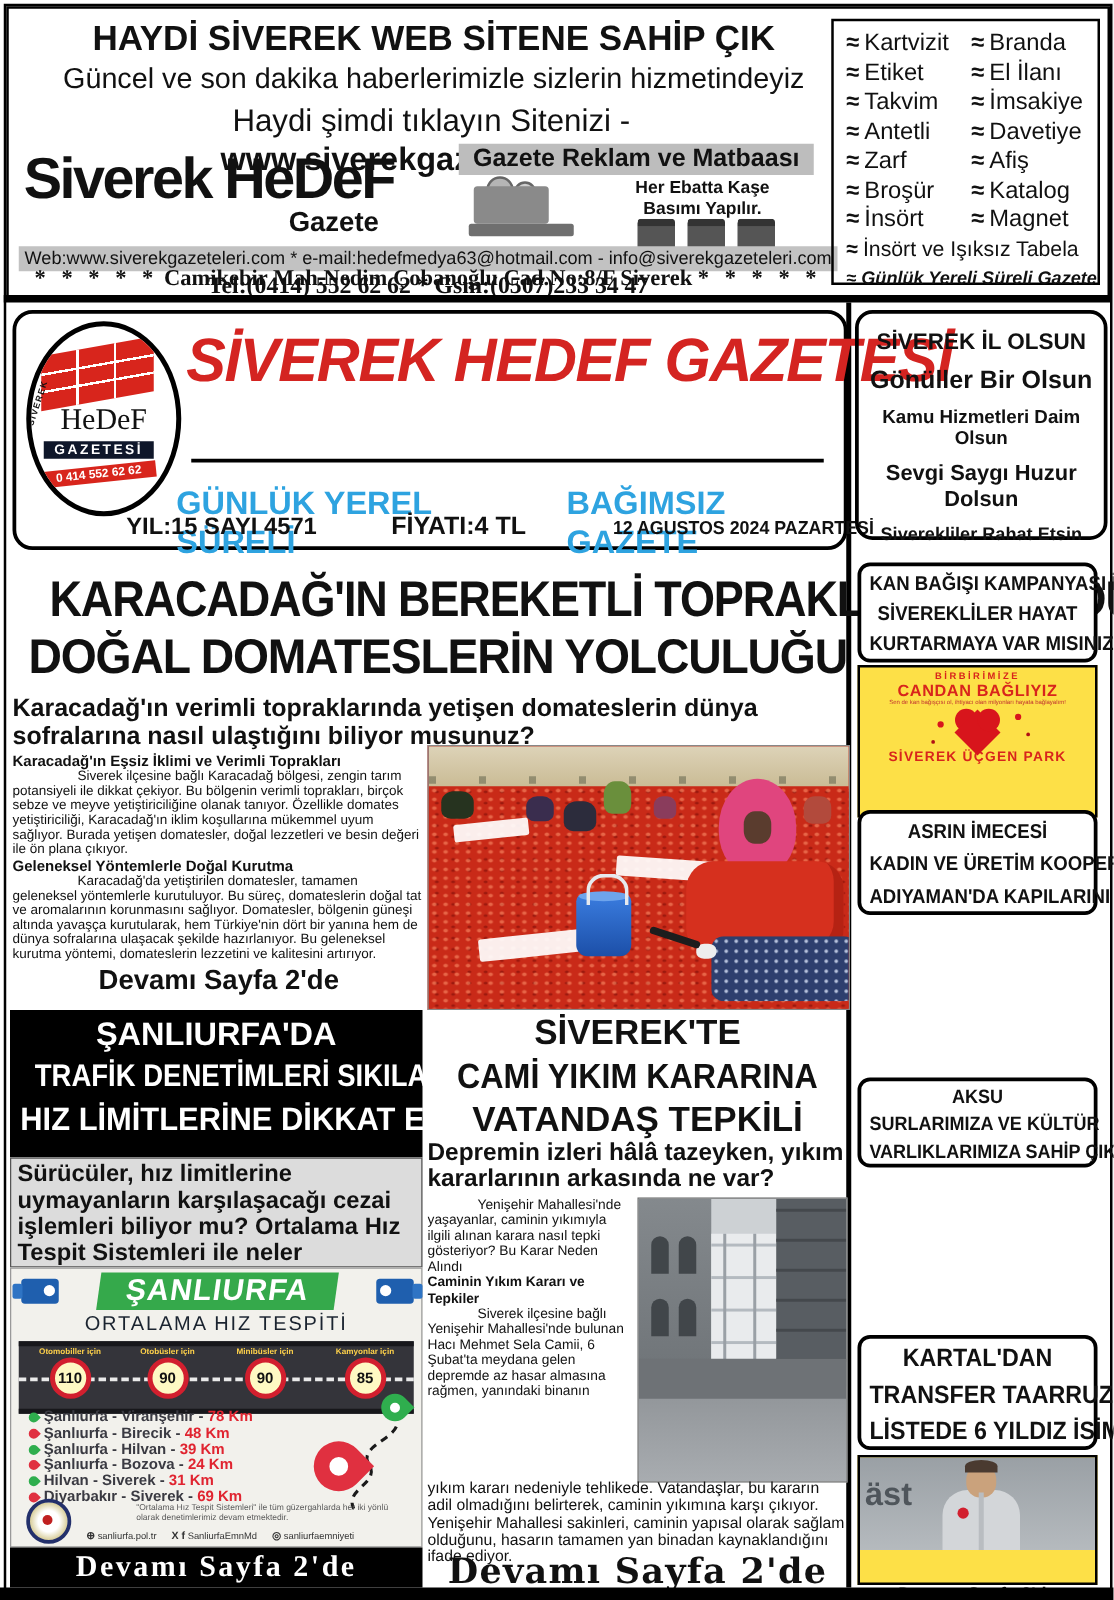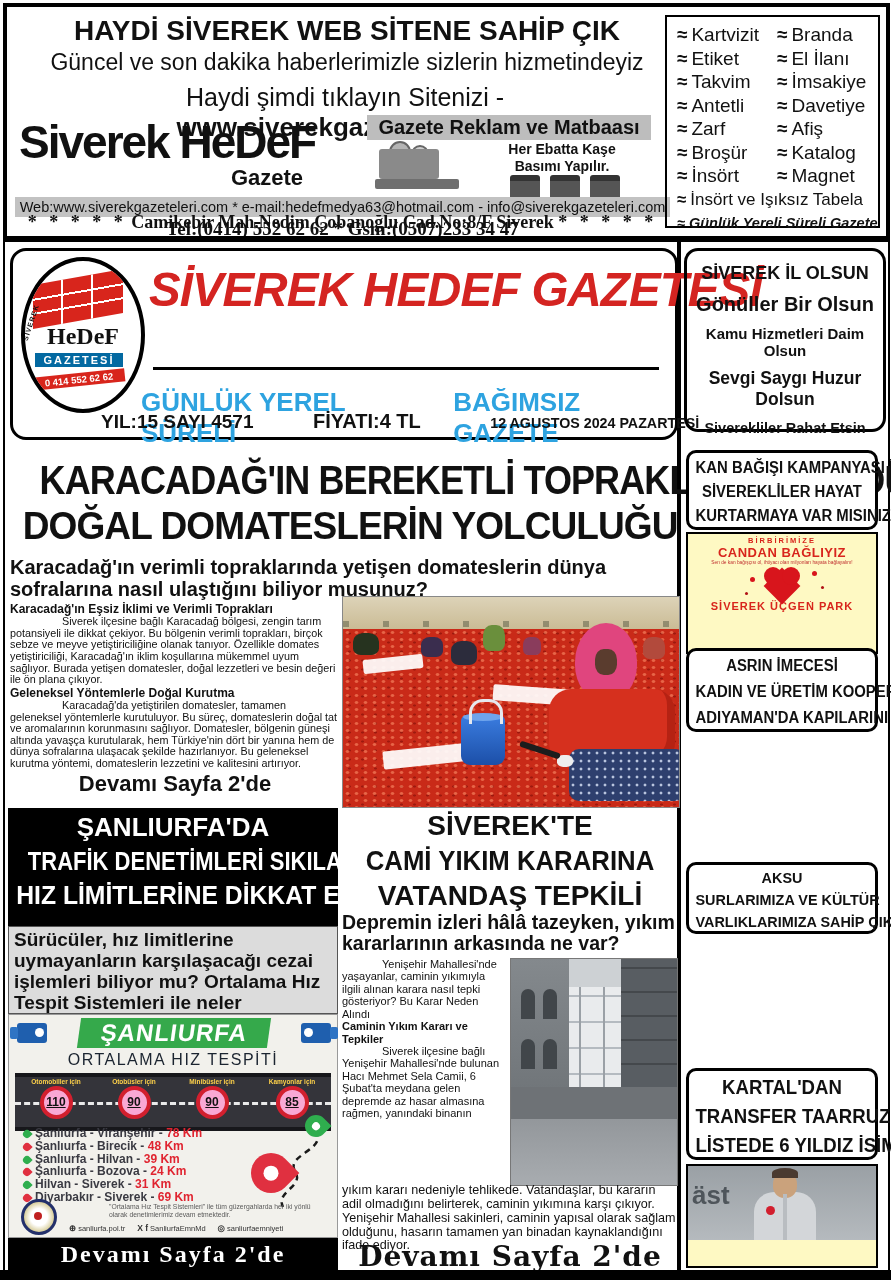--- a/index.html
+++ b/index.html
@@ -51,7 +51,7 @@
   .logo-roof{position:absolute;left:8px;top:16px;width:90px;height:44px;background:#d8251c;transform:skewY(-10deg);
      background-image:linear-gradient(90deg,transparent 0 28px,#fff 28px 30px,transparent 30px 58px,#fff 58px 60px,transparent 60px),
                       linear-gradient(0deg,transparent 0 14px,#fff 14px 16px,transparent 16px 28px,#fff 28px 30px,transparent 30px);}
-  .logo-hedef{position:absolute;left:0;top:62px;width:100%;text-align:center;font-family:"Liberation Serif",serif;font-size:24px;font-weight:bold;}
+  .logo-hedef{position:absolute;left:0;top:62px;width:100%;text-align:center;font-family:"Liberation Serif",serif;font-size:24px;font-weight:normal;}
   .logo-band{position:absolute;left:10px;top:92px;width:88px;background:#0369a1;color:#fff;font-size:11px;font-weight:bold;letter-spacing:2px;text-align:center;padding:1px 0;}
   .logo-phone{position:absolute;left:8px;top:112px;width:92px;background:#d8251c;color:#fff;font-size:9.5px;font-weight:bold;text-align:center;transform:rotate(-6deg);padding:1px 0;}
   .logo-side{position:absolute;left:-13px;top:58px;font-size:7px;font-weight:bold;transform:rotate(-72deg);letter-spacing:1px;}

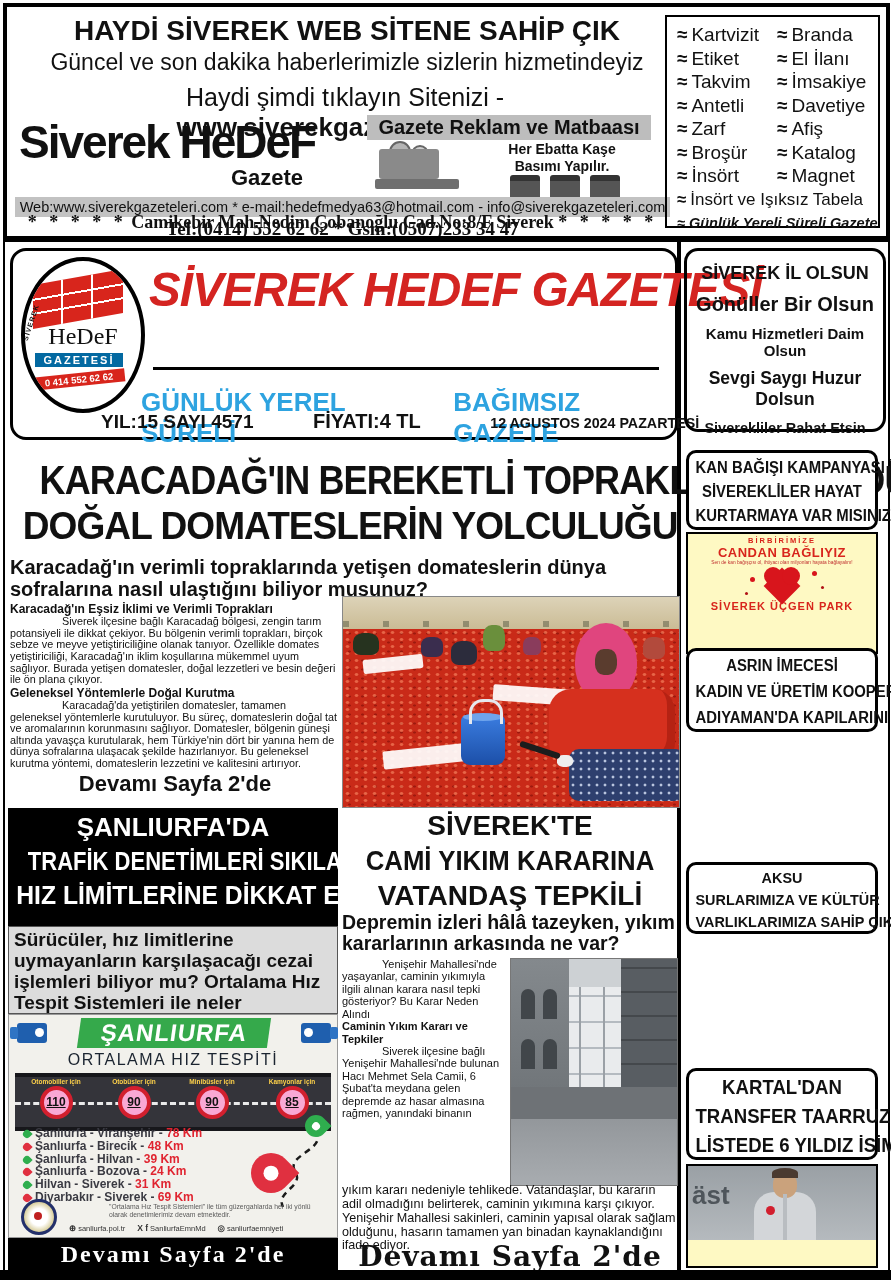--- a/index.html
+++ b/index.html
@@ -52,7 +52,7 @@
      background-image:linear-gradient(90deg,transparent 0 28px,#fff 28px 30px,transparent 30px 58px,#fff 58px 60px,transparent 60px),
                       linear-gradient(0deg,transparent 0 14px,#fff 14px 16px,transparent 16px 28px,#fff 28px 30px,transparent 30px);}
   .logo-hedef{position:absolute;left:0;top:62px;width:100%;text-align:center;font-family:"Liberation Serif",serif;font-size:24px;font-weight:normal;}
-  .logo-band{position:absolute;left:10px;top:92px;width:88px;background:#0369a1;color:#fff;font-size:11px;font-weight:bold;letter-spacing:2px;text-align:center;padding:1px 0;}
+  .logo-band{position:absolute;left:10px;top:92px;width:88px;background:#0f172a;color:#fff;font-size:11px;font-weight:bold;letter-spacing:2px;text-align:center;padding:1px 0;}
   .logo-phone{position:absolute;left:8px;top:112px;width:92px;background:#d8251c;color:#fff;font-size:9.5px;font-weight:bold;text-align:center;transform:rotate(-6deg);padding:1px 0;}
   .logo-side{position:absolute;left:-13px;top:58px;font-size:7px;font-weight:bold;transform:rotate(-72deg);letter-spacing:1px;}
   #mast-title{left:128px;top:10px;width:528px;text-align:center;font-size:49px;font-style:italic;font-weight:bold;color:#d42421;letter-spacing:-1px;transform:scaleX(.97);transform-origin:center;white-space:nowrap;}

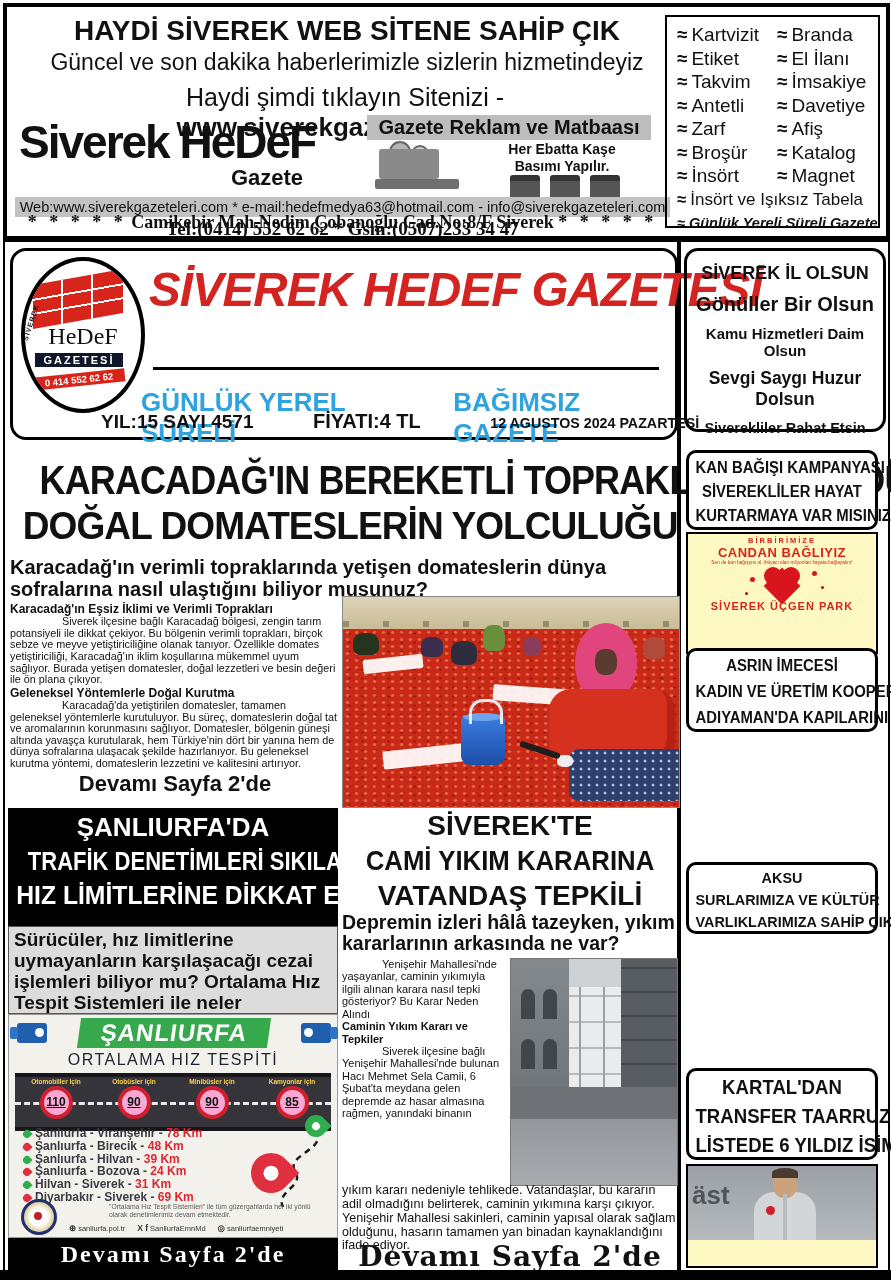--- a/index.html
+++ b/index.html
@@ -164,7 +164,7 @@
   
   .sb-title{left:686px;width:192px;border:3px solid #000;border-radius:10px;text-align:center;font-weight:bold;box-sizing:border-box;background:#fff;}
   .sb-line{transform:scaleX(.93);transform-origin:center;white-space:nowrap;}
-  .sb-media{left:686px;width:192px;border:2px solid #000;box-sizing:border-box;background:#fef9c3;}
+  .sb-media{left:686px;width:192px;border:2px solid #000;box-sizing:border-box;background:#fde047;}
   .sb-caption{text-align:center;font-size:14.5px;font-weight:bold;margin-top:28px;}
   #blood-title{top:450px;height:80px;font-size:16px;line-height:24px;padding-top:3px;}
   #blood-media{top:532px;height:122px;}

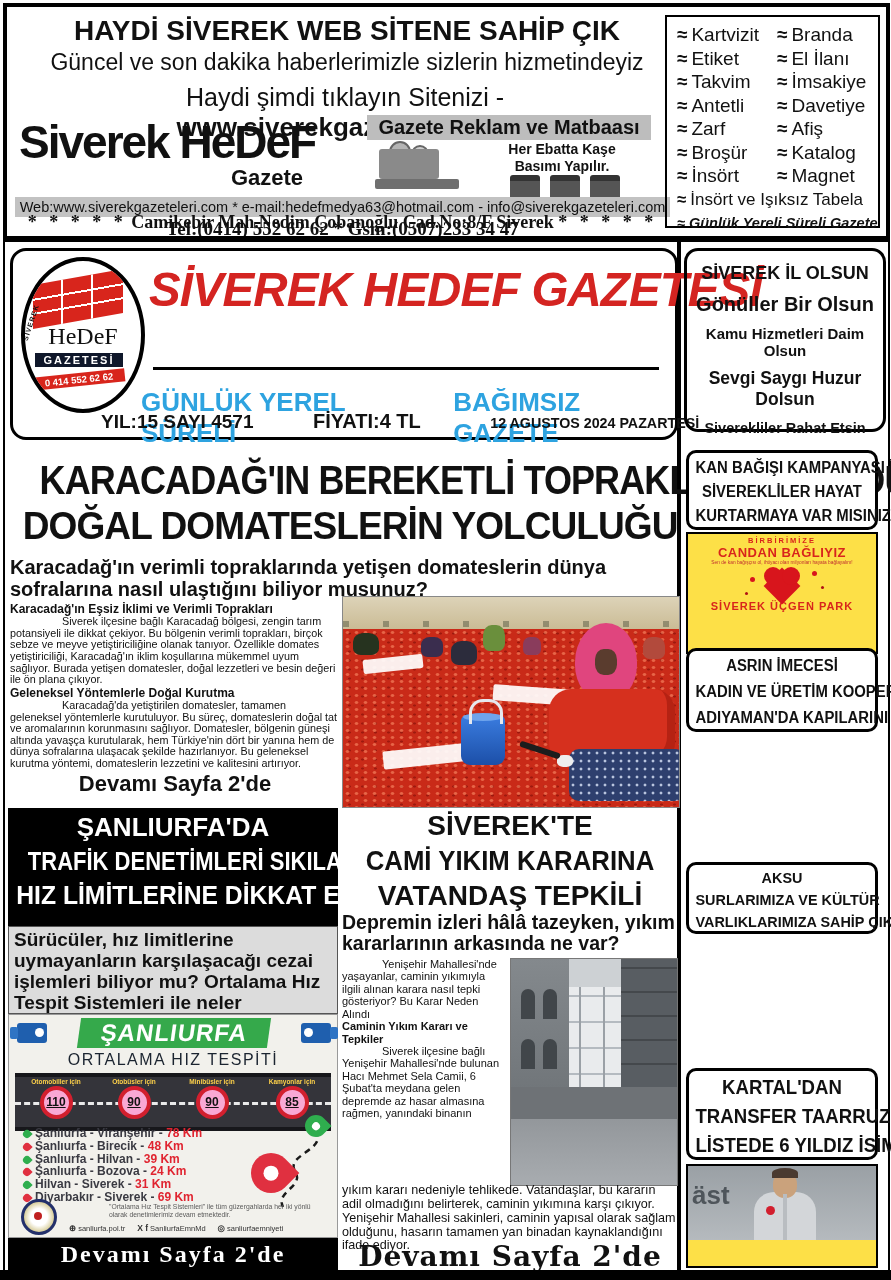--- a/index.html
+++ b/index.html
@@ -119,8 +119,8 @@
   #ig-road::before{content:"";position:absolute;left:0;top:25px;width:100%;border-top:3px dashed #eaeaea;}
   .sg{position:absolute;top:1px;width:66px;text-align:center;}
   .sg-label{font-size:6.5px;font-weight:bold;color:#ffd24a;}
-  .sg-circle{margin:1px auto 0;width:25px;height:25px;background:#f9a8d4;border:4px solid #d21f2e;border-radius:50%;
-     font-size:12px;font-weight:bold;line-height:25px;color:#111;text-decoration:underline;}
+  .sg-circle{margin:1px auto 0;width:25px;height:25px;background:#fef9c3;border:4px solid #d21f2e;border-radius:50%;
+     font-size:12px;font-weight:bold;line-height:25px;color:#111;}
   .dist-list{position:absolute;left:14px;top:112px;}
   .dist-row{font-size:12px;font-weight:bold;color:#3a3a42;line-height:12.8px;white-space:nowrap;}
   .dist-km{color:#e02430;}

